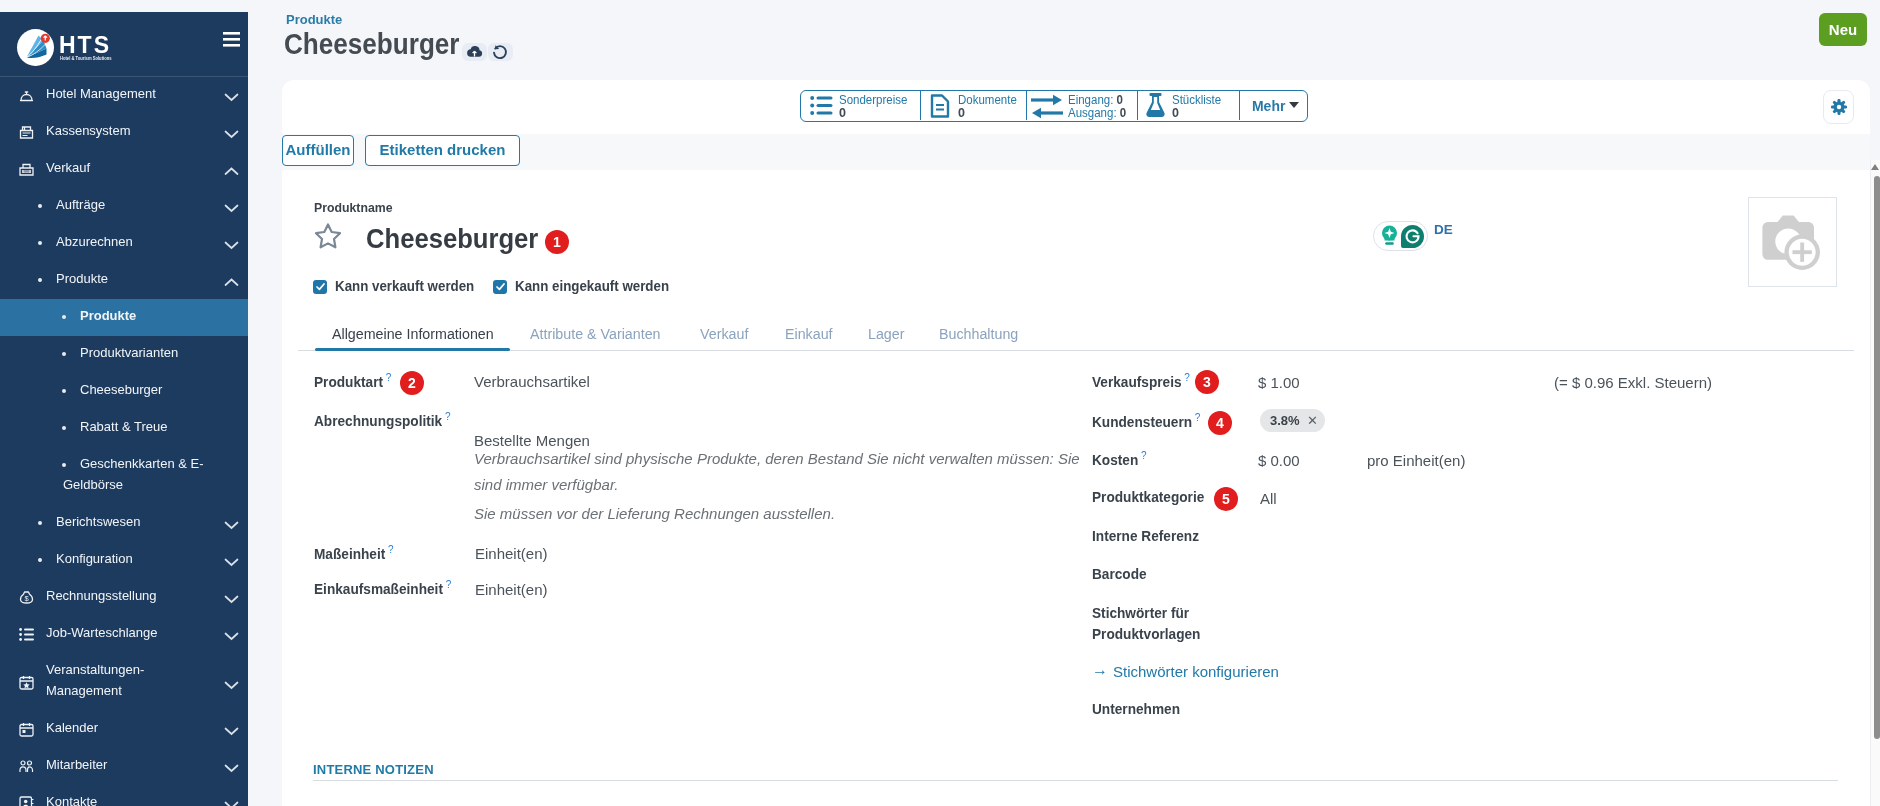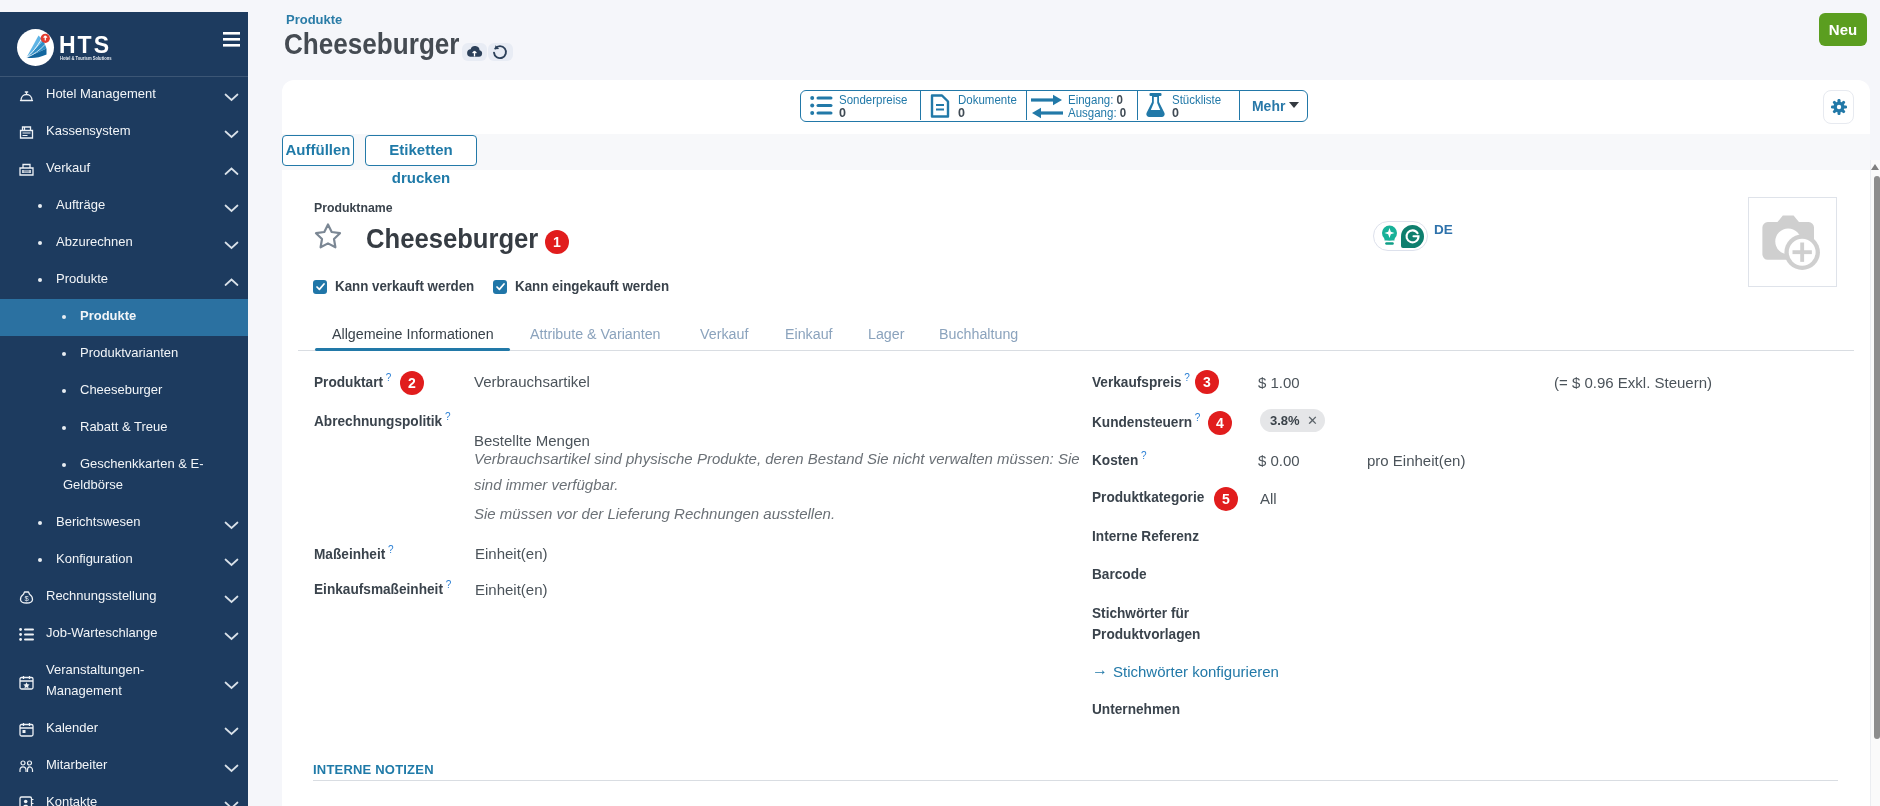--- a/index.html
+++ b/index.html
@@ -233,7 +233,7 @@
 <div id="card"></div>
 <div id="strip"></div>
 <div class="obtn" style="left:282px;width:72px;line-height:28px">Auffüllen</div>
-<div class="obtn" style="left:365px;width:112px;line-height:28px">Etiketten drucken</div>
+<div class="obtn" style="left:365px;width:155px;line-height:28px">Etiketten drucken</div>
 <div id="stat">
   <div class="sep" style="left:118.5px"></div>
   <div class="sep" style="left:224.5px"></div>

